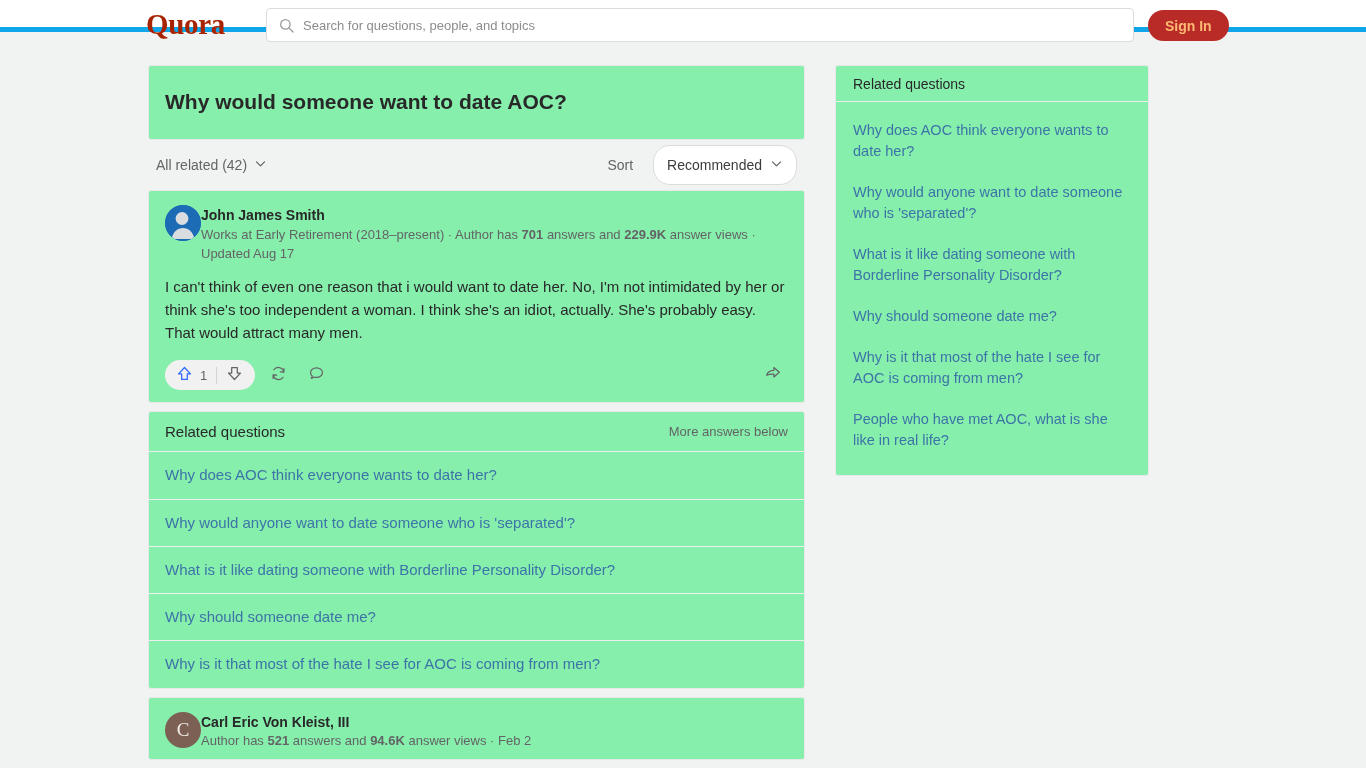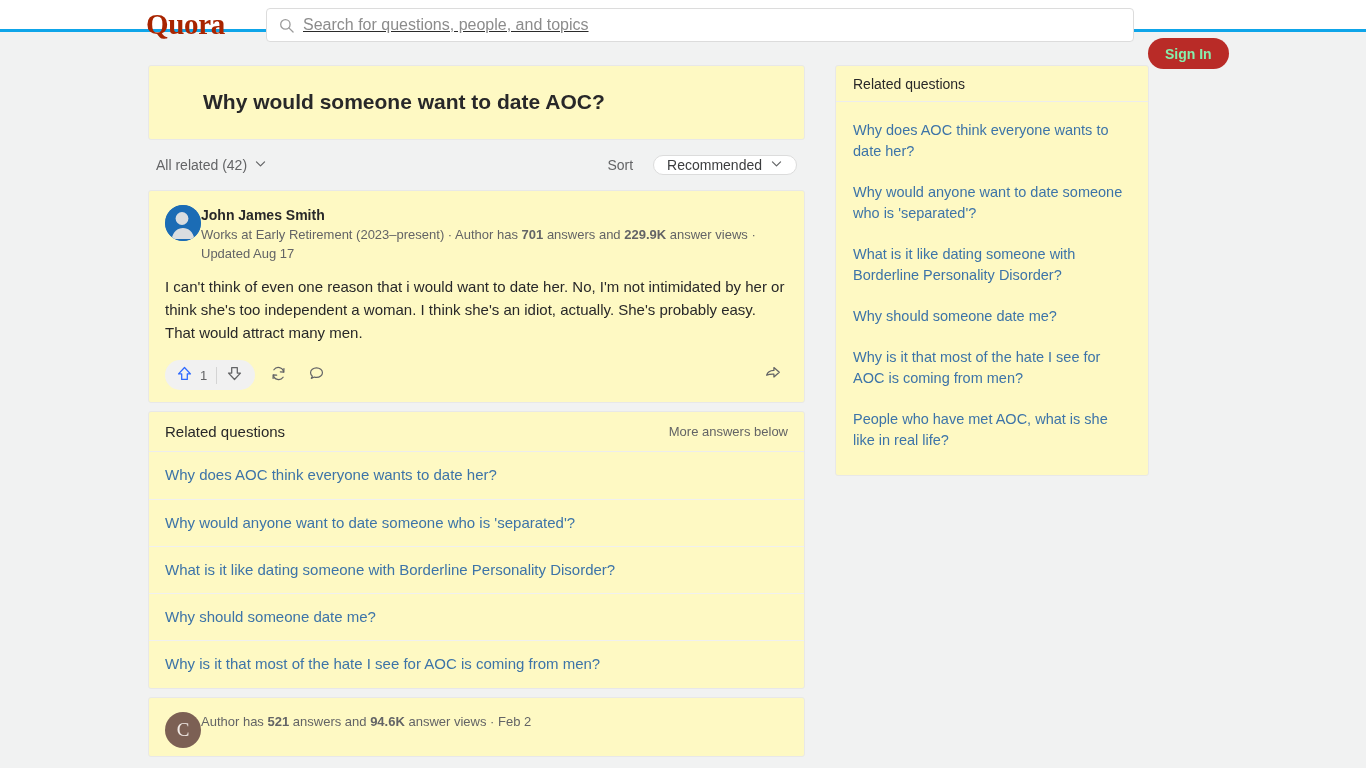--- a/index.html
+++ b/index.html
@@ -15,7 +15,7 @@
     position: relative;
     height: 32px;
     background: #ffffff;
-    border-bottom: 3px solid #0ea5e9;
+    border-bottom: 5px solid #0ea5e9;
     display: flex;
     align-items: center;
   }

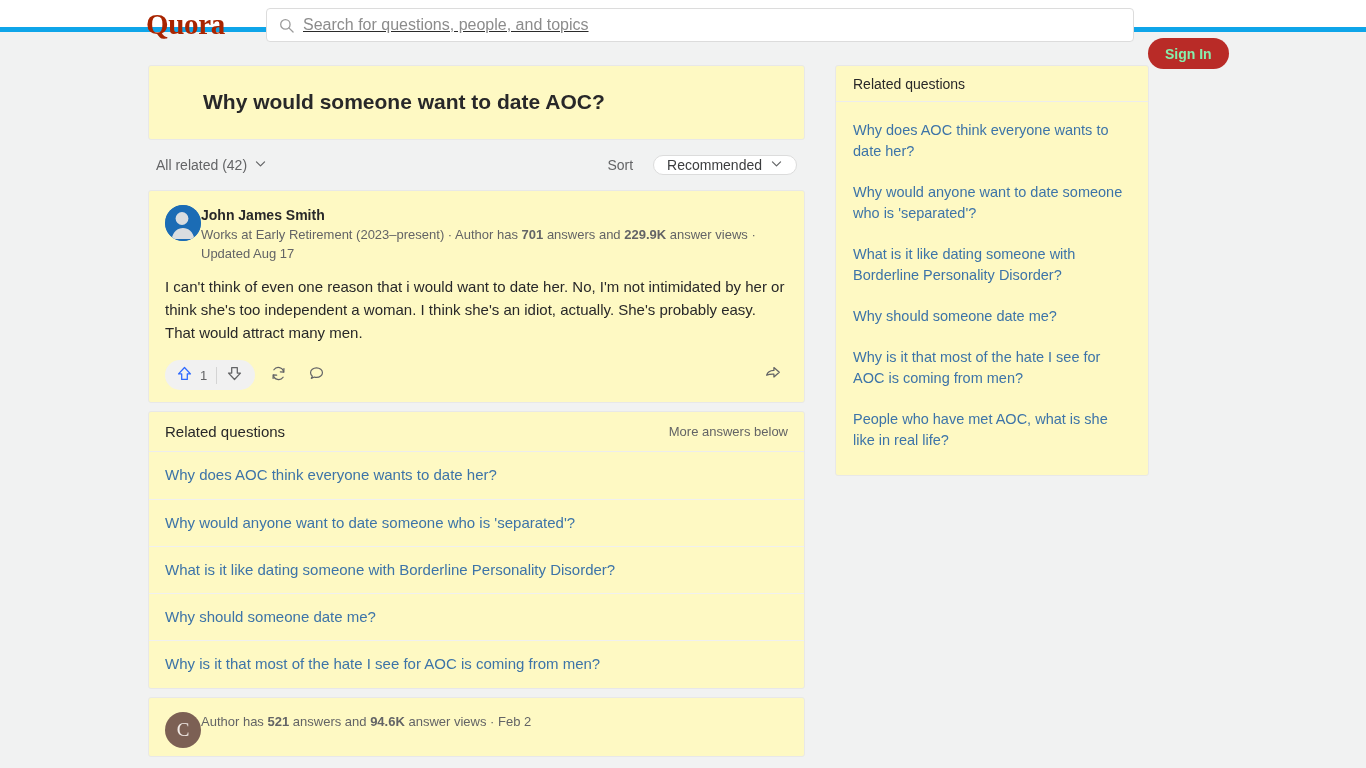--- a/index.html
+++ b/index.html
@@ -49,10 +49,9 @@
     background: transparent;
     margin-left: 9px;
     font-family: "Liberation Sans", sans-serif;
-    font-size: 16px;
+    font-size: 13px;
     color: #2b2b2b;
     width: 100%;
-    text-decoration: underline;
   }
   .search-input::placeholder { color: #8c8c8c; }
   .signin-btn {

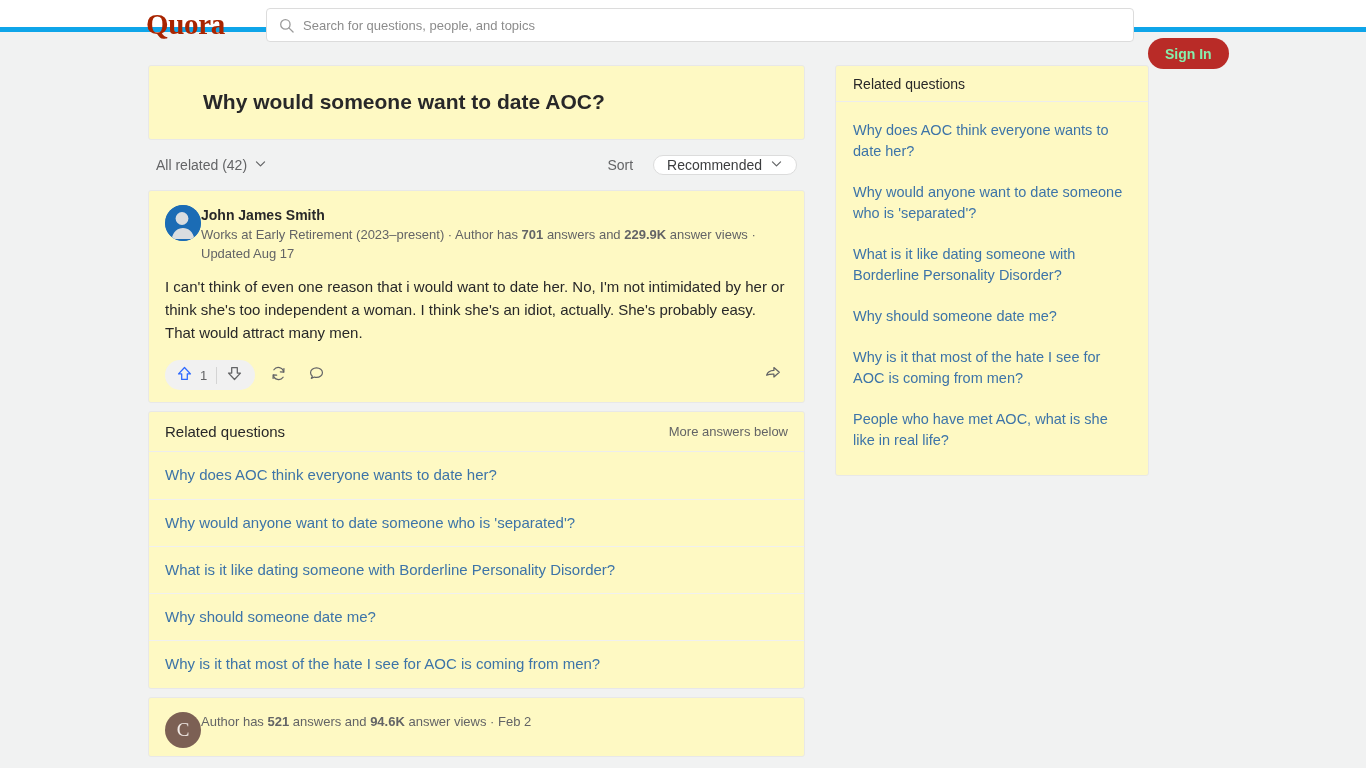--- a/index.html
+++ b/index.html
@@ -61,14 +61,13 @@
     height: 31px;
     padding: 0 17px;
     background: #b92b27;
-    color: #86efac;
+    color: #fdba74;
     font-size: 14px;
     font-weight: bold;
     border: none;
     border-radius: 16px;
     cursor: pointer;
     font-family: "Liberation Sans", sans-serif;
-    margin-top: 28px;
   }
 
   

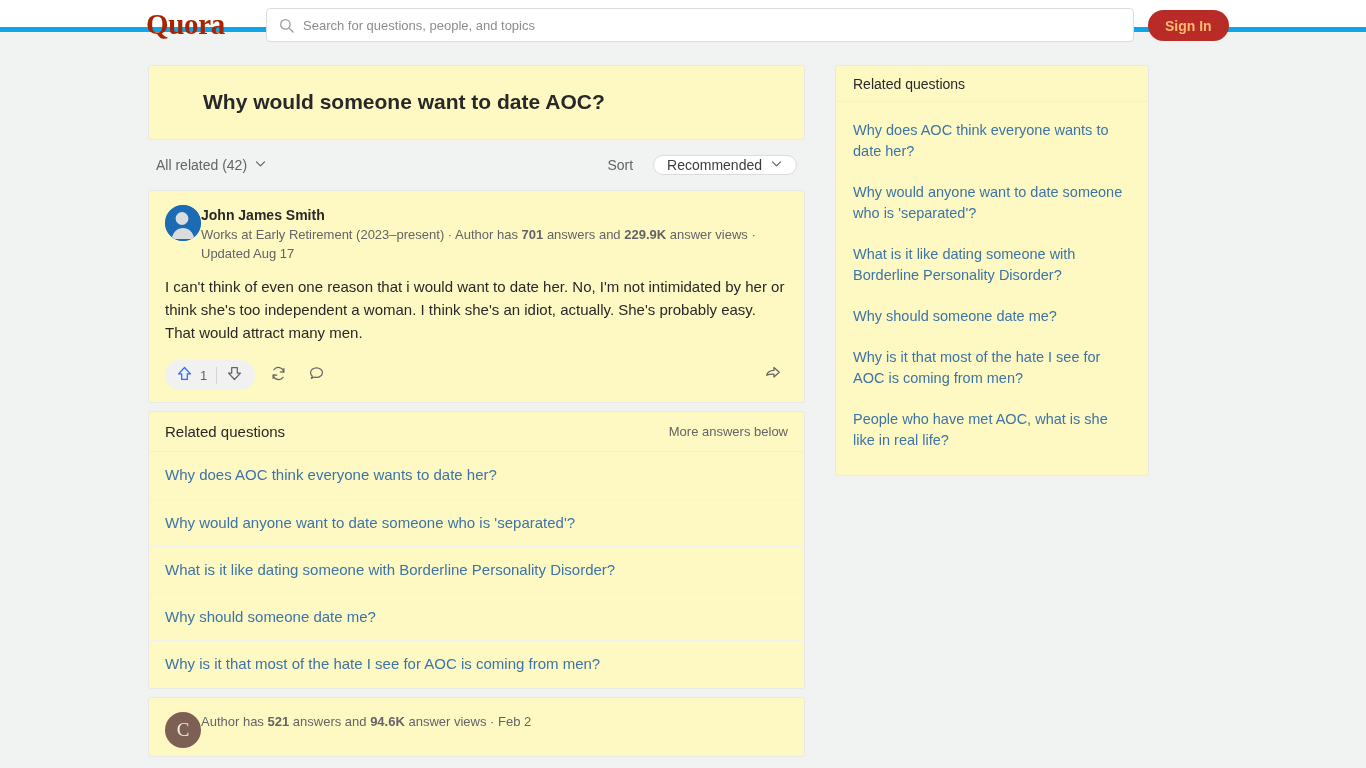--- a/index.html
+++ b/index.html
@@ -76,7 +76,7 @@
   .side-col { position: absolute; left: 835px; top: 33px; width: 314px; }
 
   .card {
-    background: #fef9c3;
+    background: #86efac;
     border: 1px solid #e8e8e8;
     border-radius: 3px;
   }

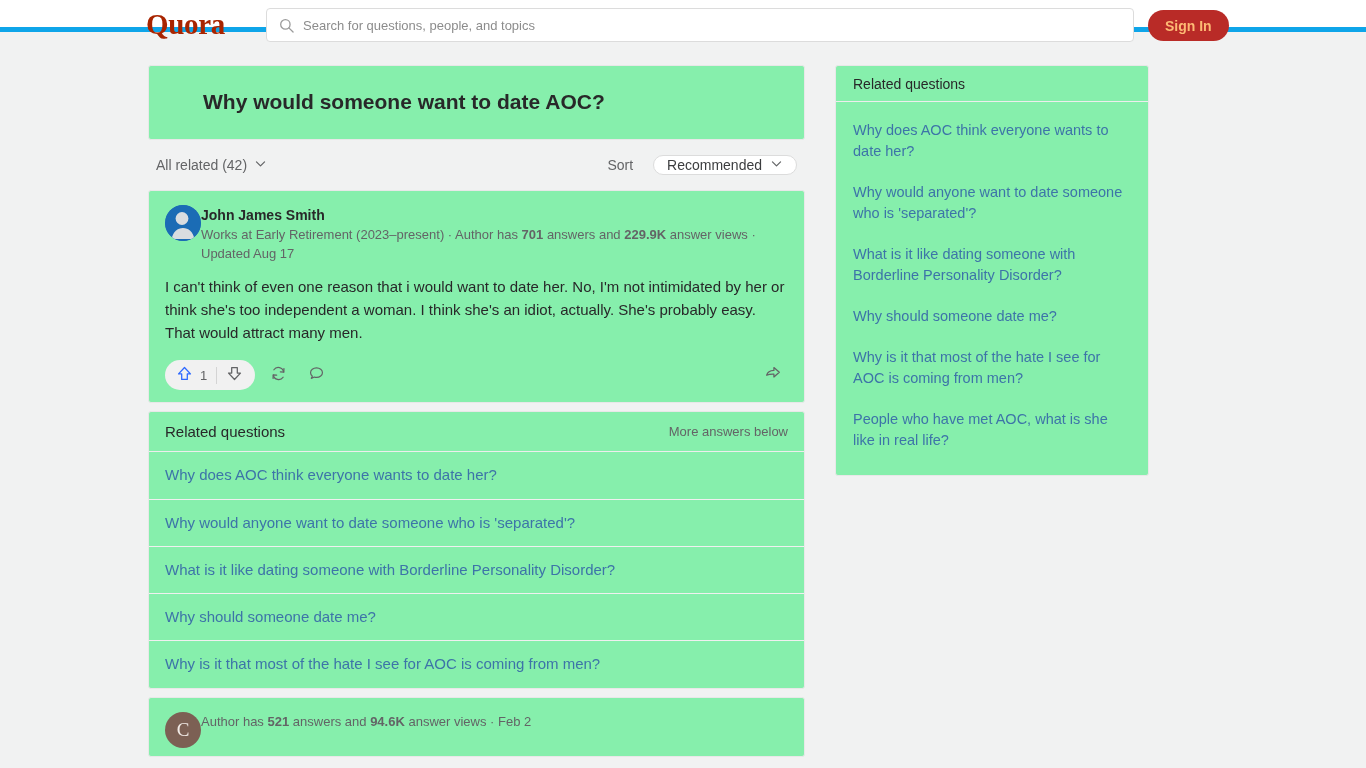--- a/index.html
+++ b/index.html
@@ -88,7 +88,6 @@
     font-weight: bold;
     color: #282829;
     line-height: 1.3;
-    margin-left: 38px;
   }
 
   

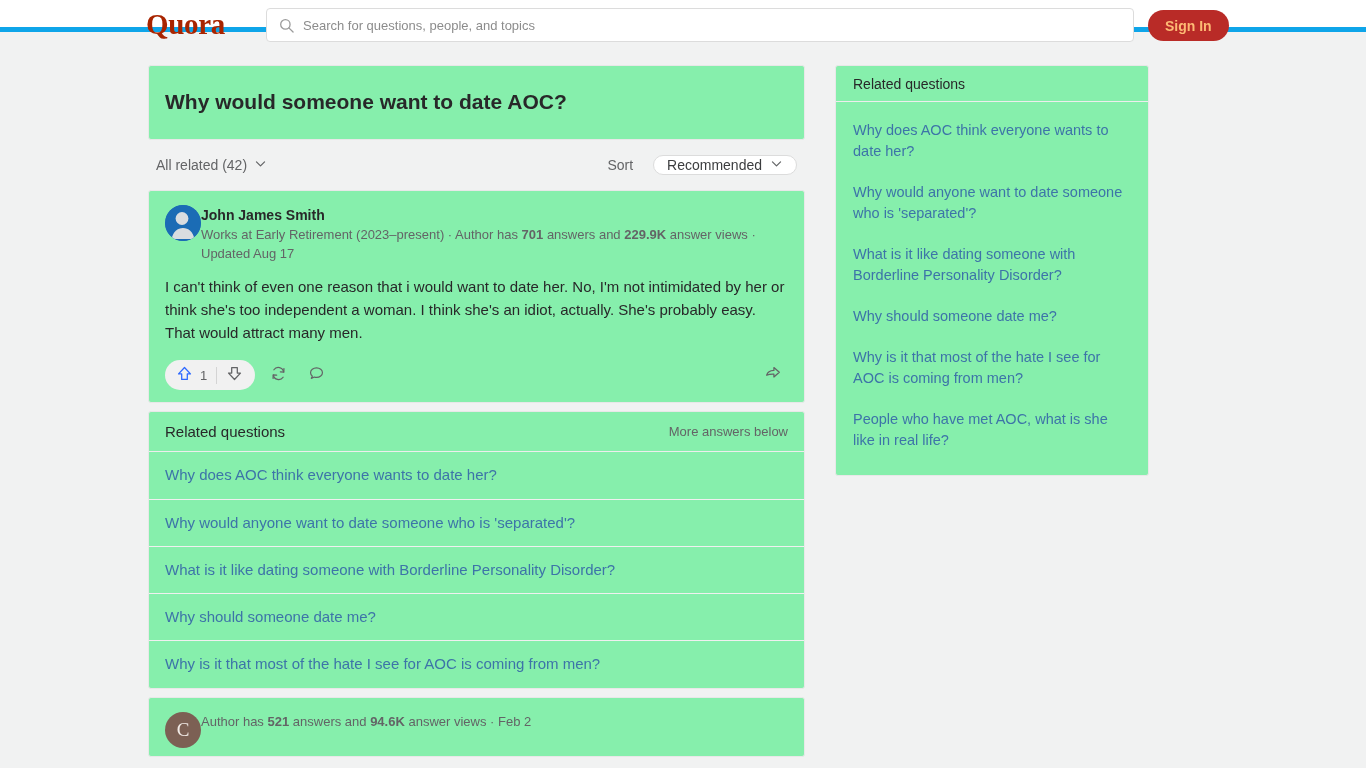--- a/index.html
+++ b/index.html
@@ -112,7 +112,7 @@
     display: flex;
     align-items: center;
     gap: 8px;
-    height: 20px;
+    height: 40px;
     padding: 8px 13px;
     background: #fff;
     border: 1px solid #dcdcdc;

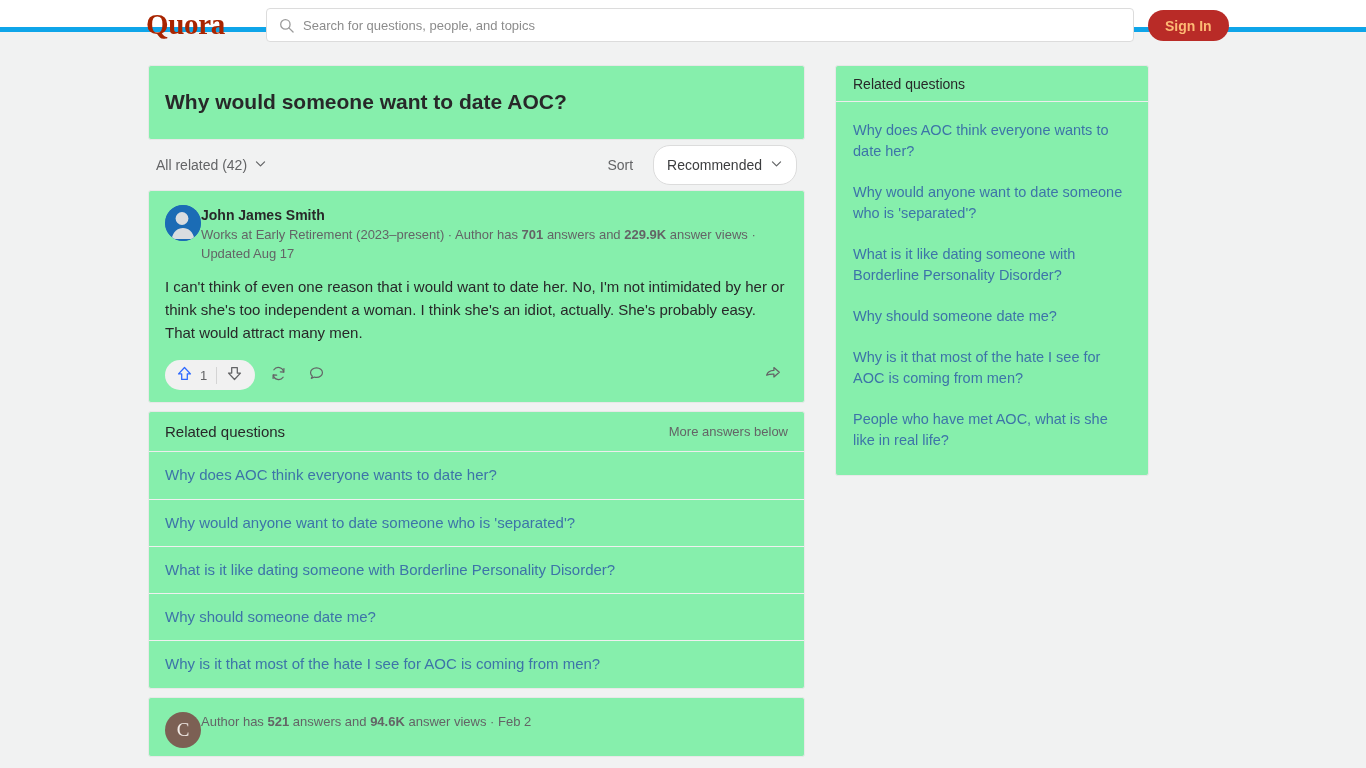--- a/index.html
+++ b/index.html
@@ -289,7 +289,7 @@
         </div>
         <div class="author-meta">
           <div class="author-name">John James Smith</div>
-          <div class="author-cred"><span>Works at Early Retirement (2023–present) · Author has </span><b>701</b><span> answers and </span><b>229.9K</b><span> answer views · Updated Aug 17</span></div>
+          <div class="author-cred"><span>Works at Early Retirement (2018–present) · Author has </span><b>701</b><span> answers and </span><b>229.9K</b><span> answer views · Updated Aug 17</span></div>
         </div>
       </div>
 

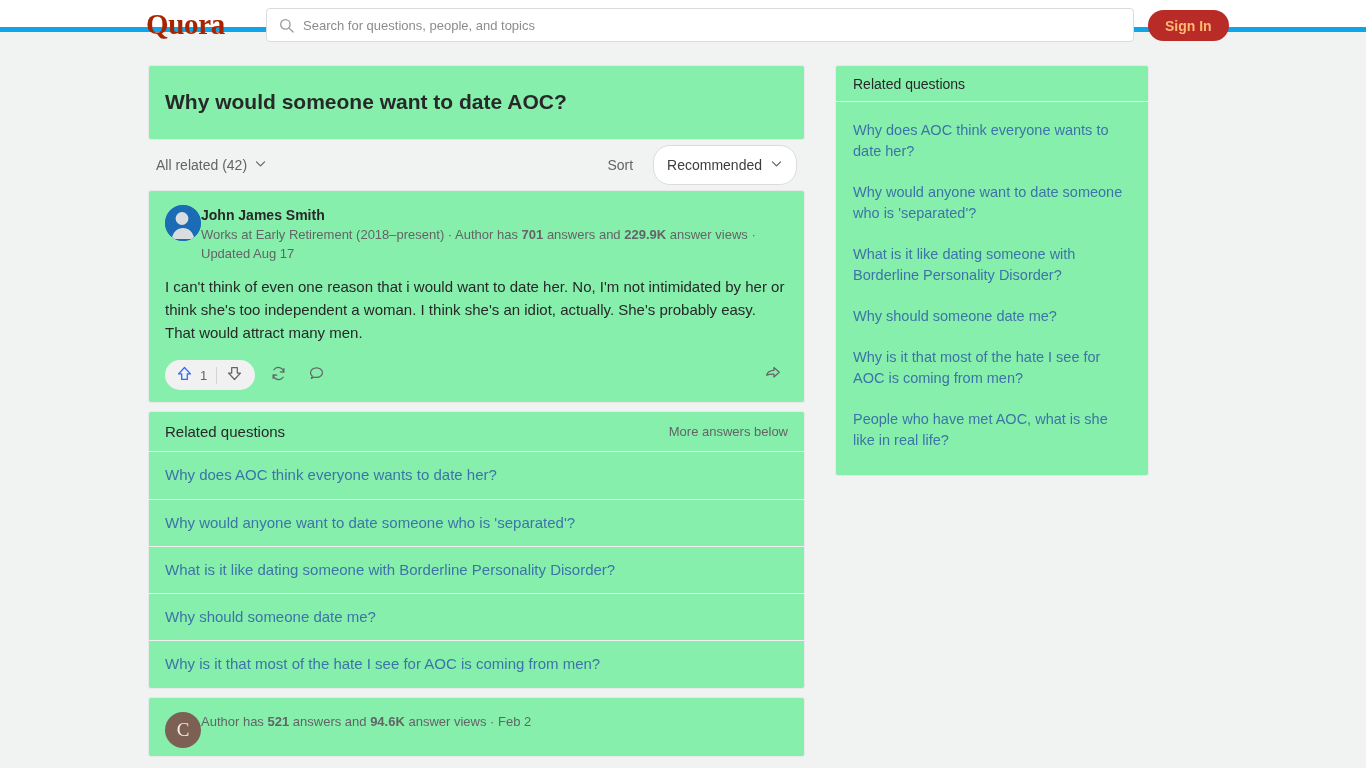--- a/index.html
+++ b/index.html
@@ -361,6 +361,7 @@
           <span>C</span>
         </div>
         <div class="author-meta">
+          <div class="author-name">Carl Eric Von Kleist, III</div>
           <div class="author-cred"><span>Author has </span><b>521</b><span> answers and </span><b>94.6K</b><span> answer views · Feb 2</span></div>
         </div>
       </div>

